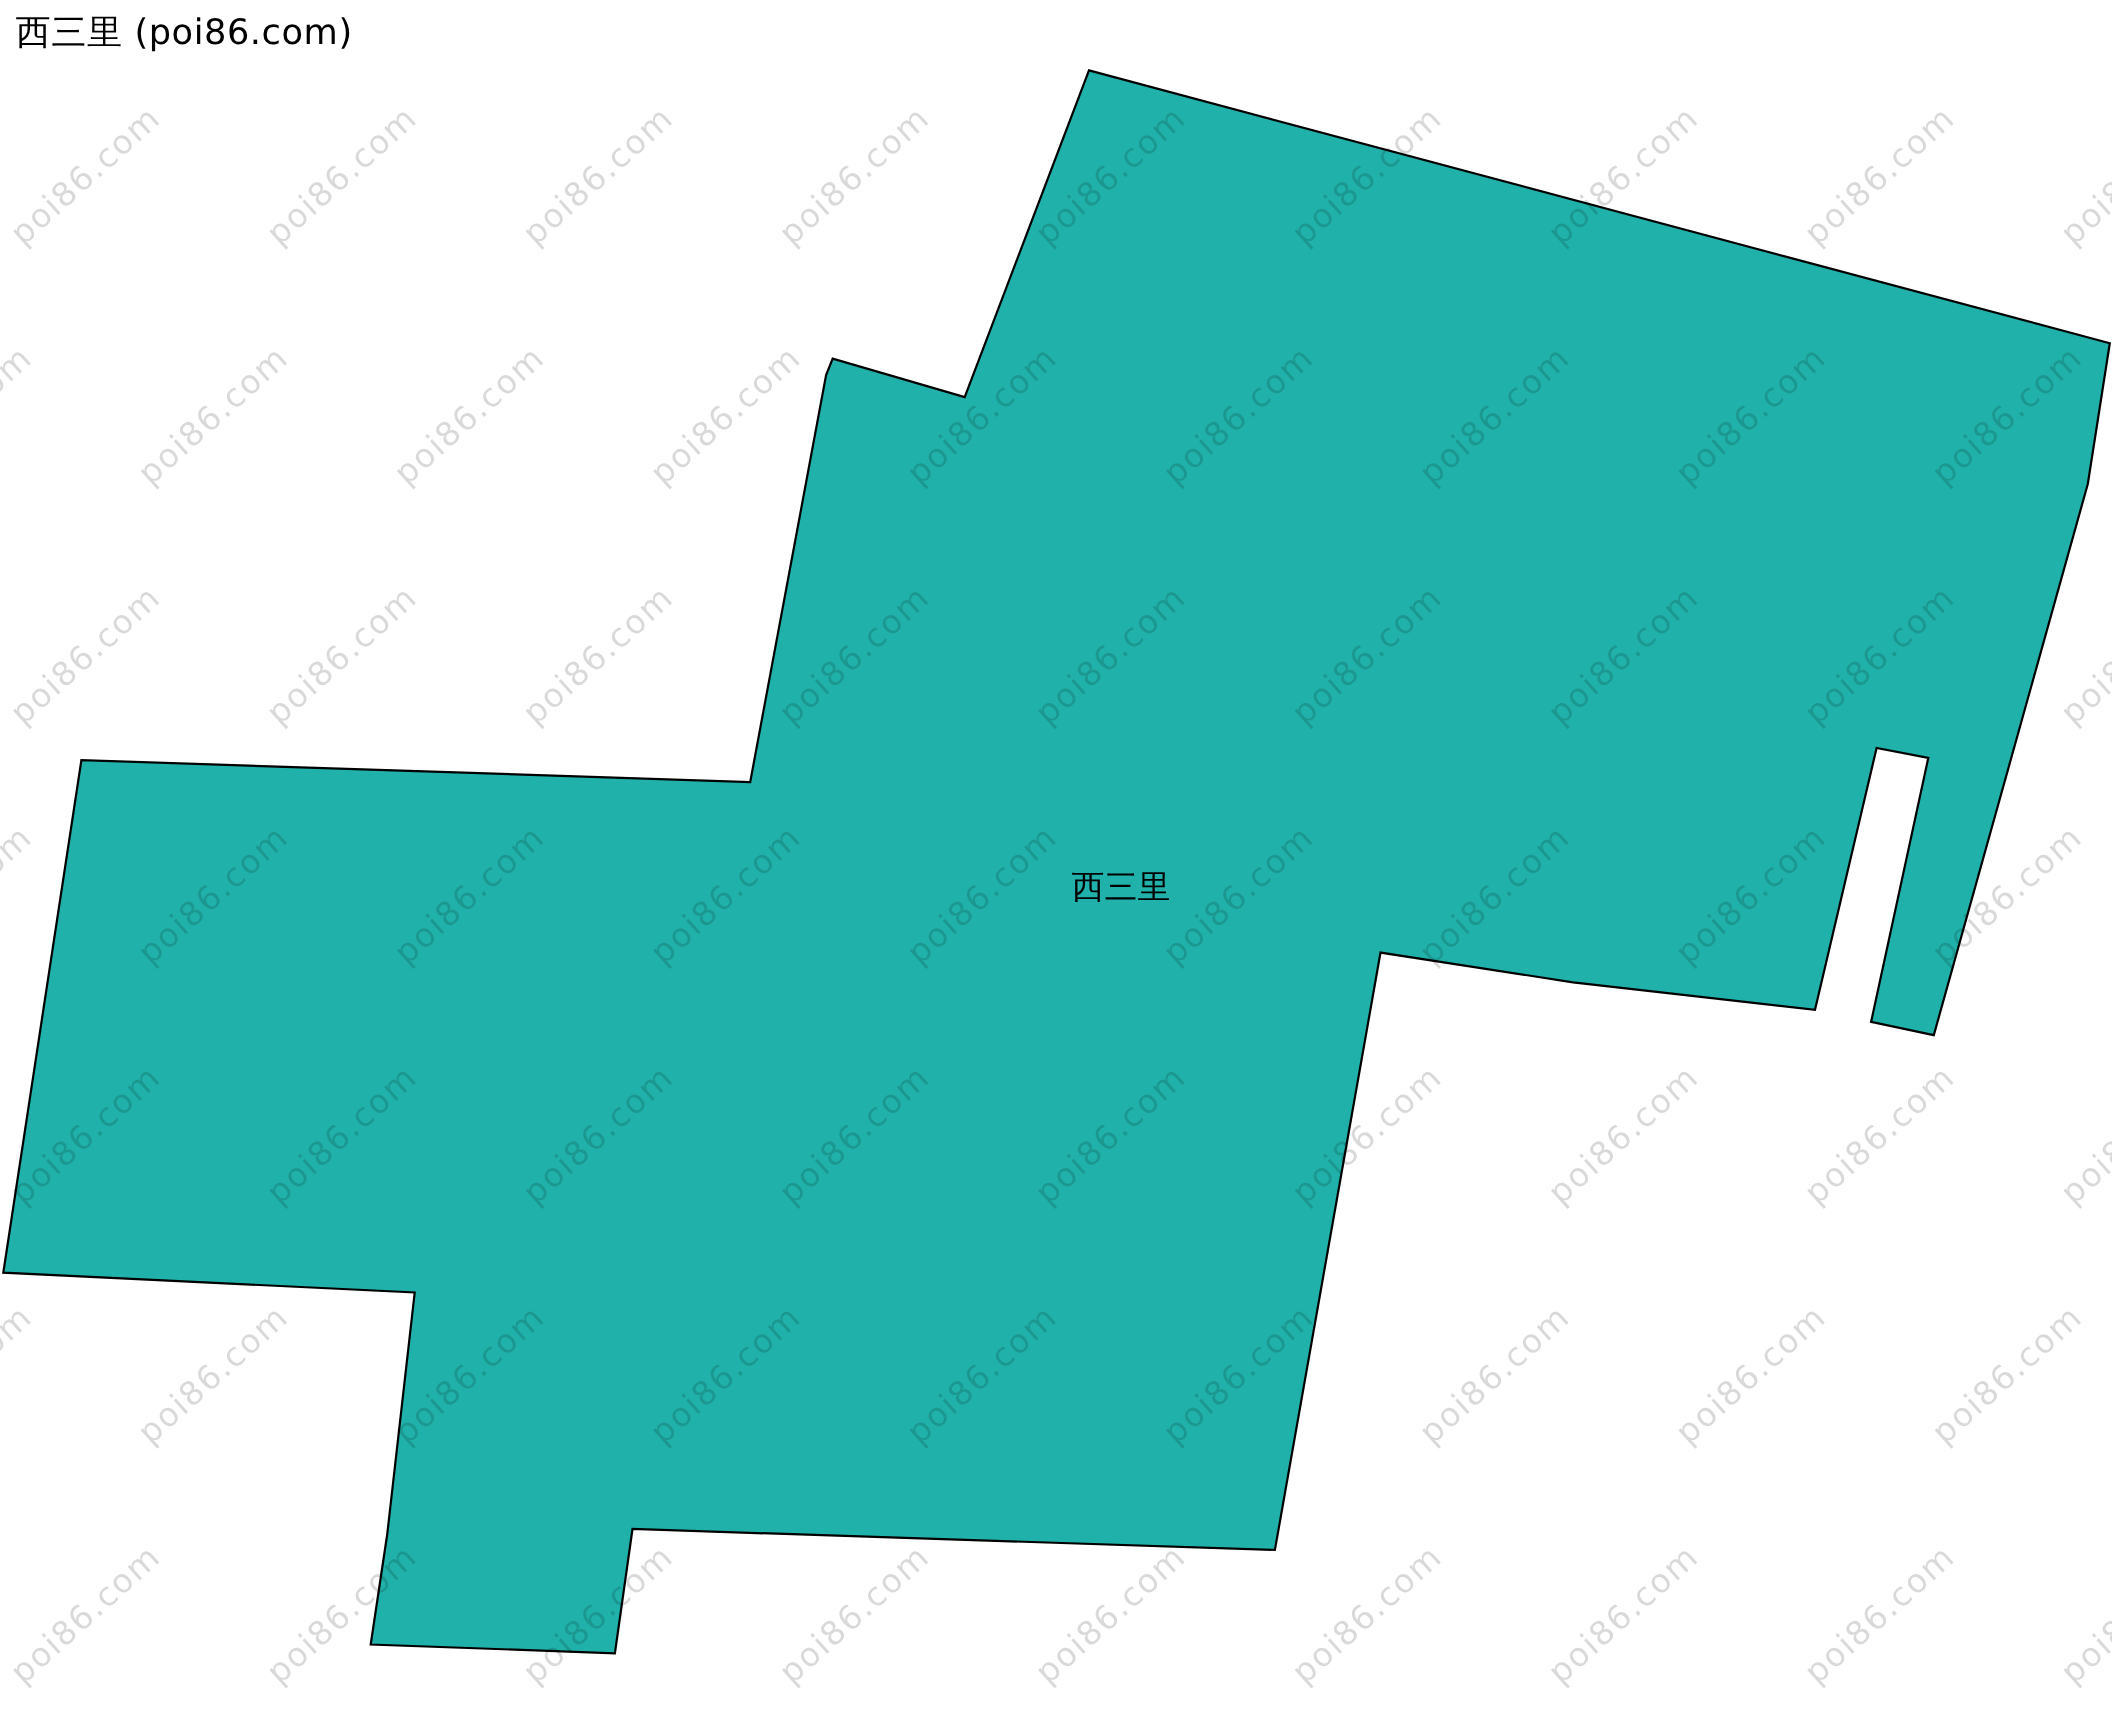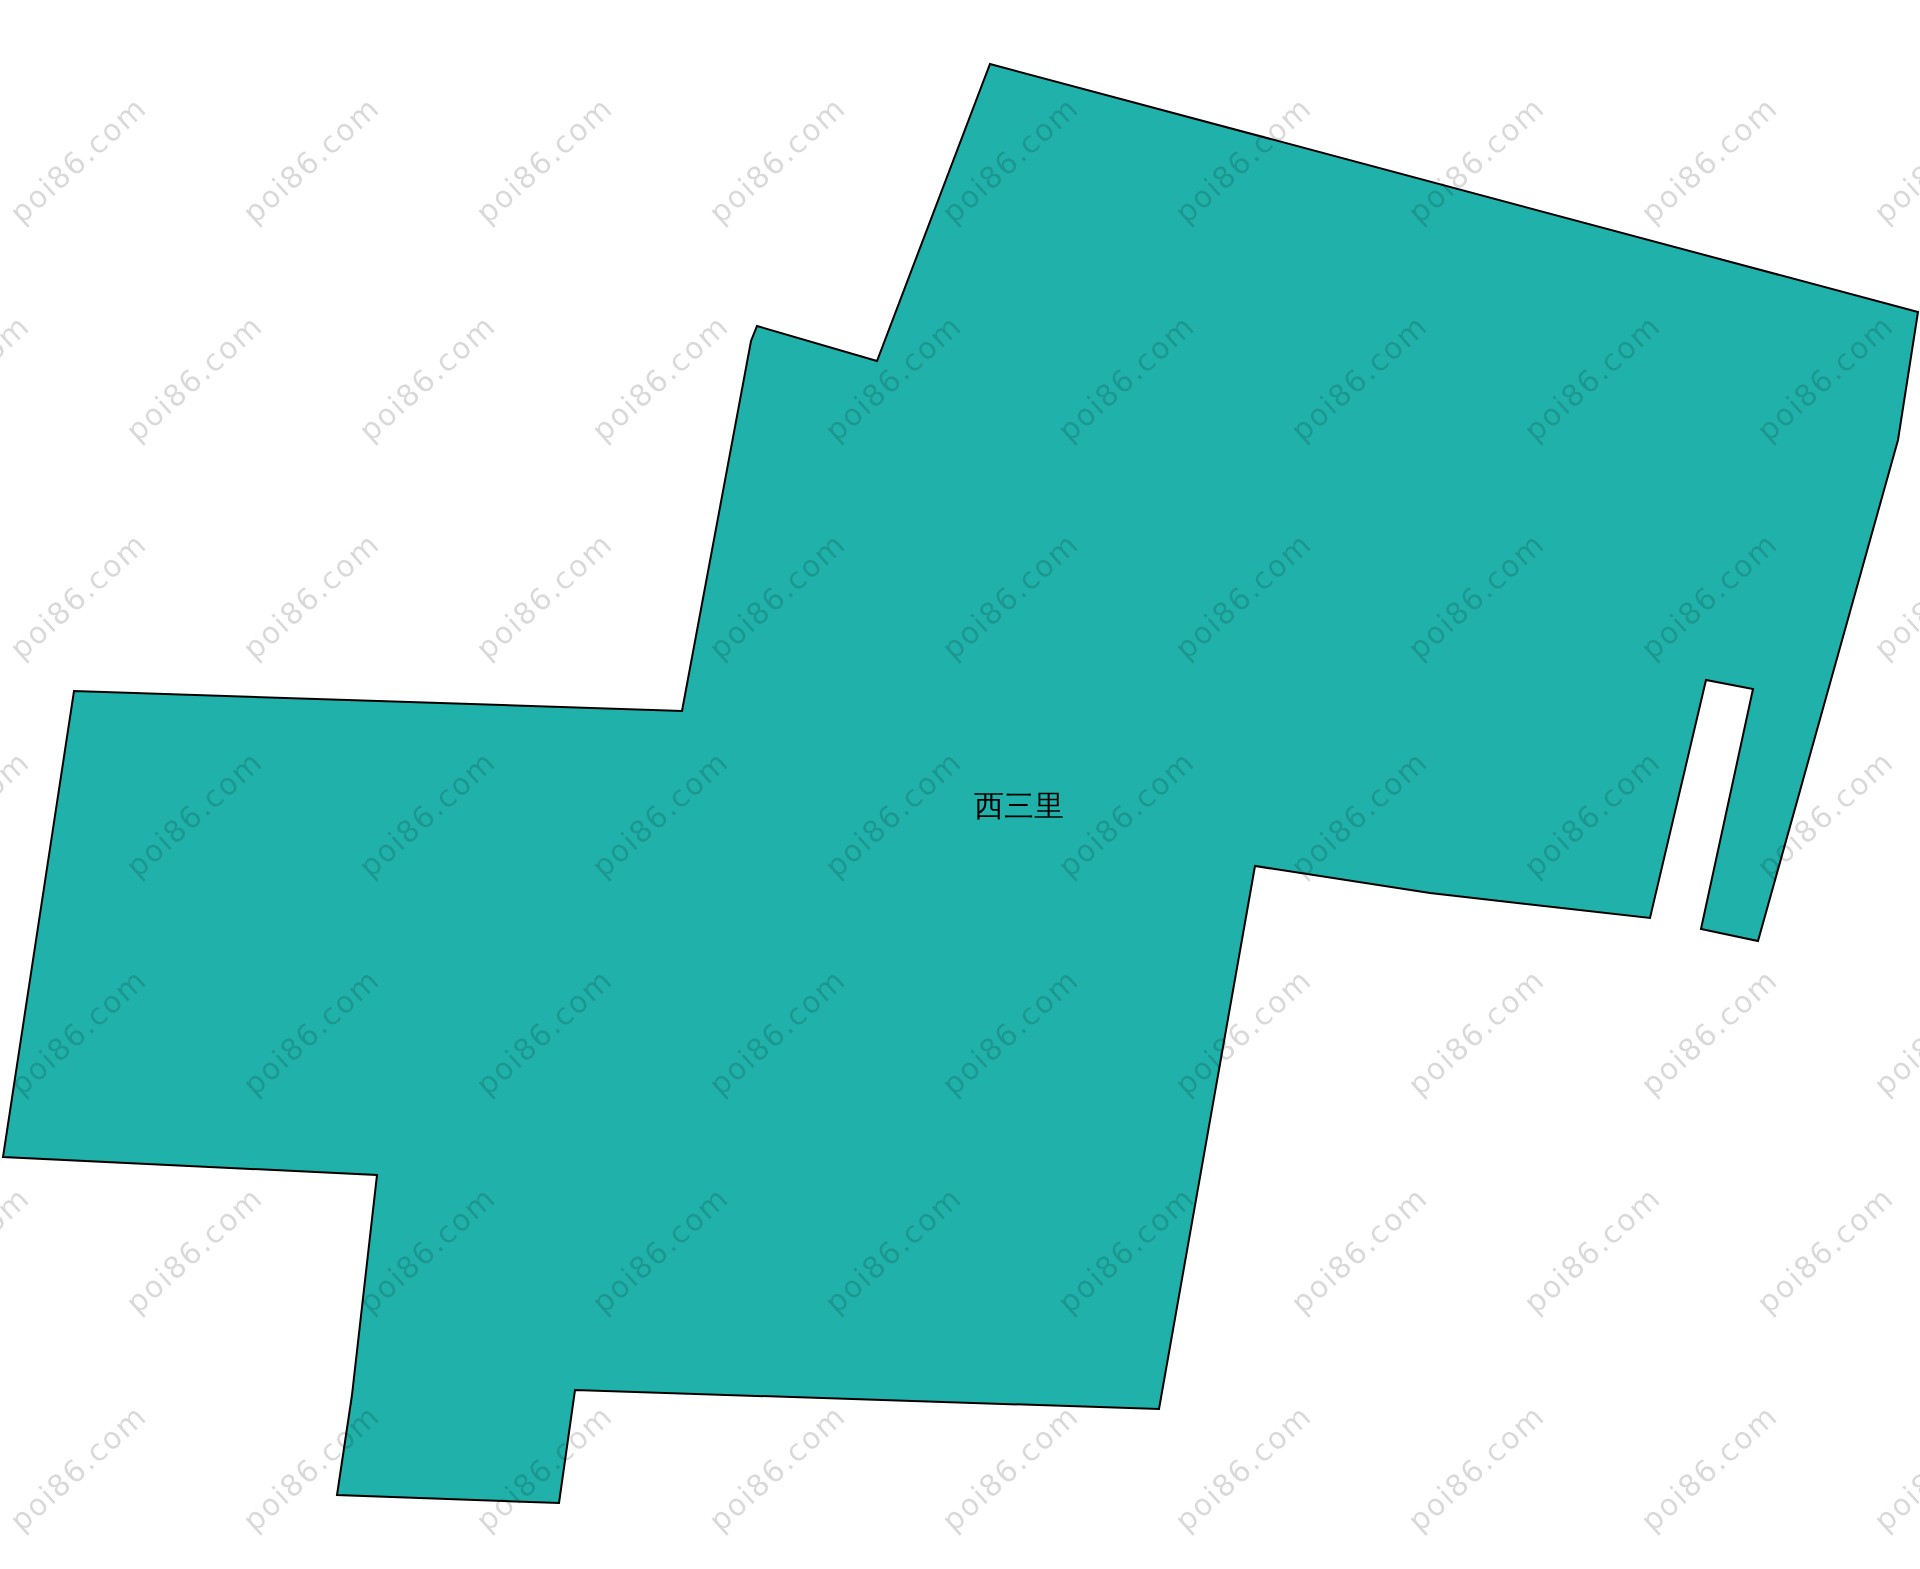--- a/index.html
+++ b/index.html
@@ -64,6 +64,7 @@
 
 <div class="stage">
 
+  <h1 class="page-title">西三里 (poi86.com)</h1>
 
   <svg class="map-svg" viewBox="0 0 1920 1569" xmlns="http://www.w3.org/2000/svg">
     <polygon id="region-polygon" stroke="#000000" stroke-width="2" stroke-linejoin="miter" points="990,64 1918,312 1898,440 1758,941 1701,929 1753,689 1706,680 1650,918 1430,893 1255,866 1159,1409 575,1390 559,1503 337,1495 352,1395 377,1175 3,1157 74,691 682,711 751,341 757,326 877,361" fill="#20B2AA"></polygon>

